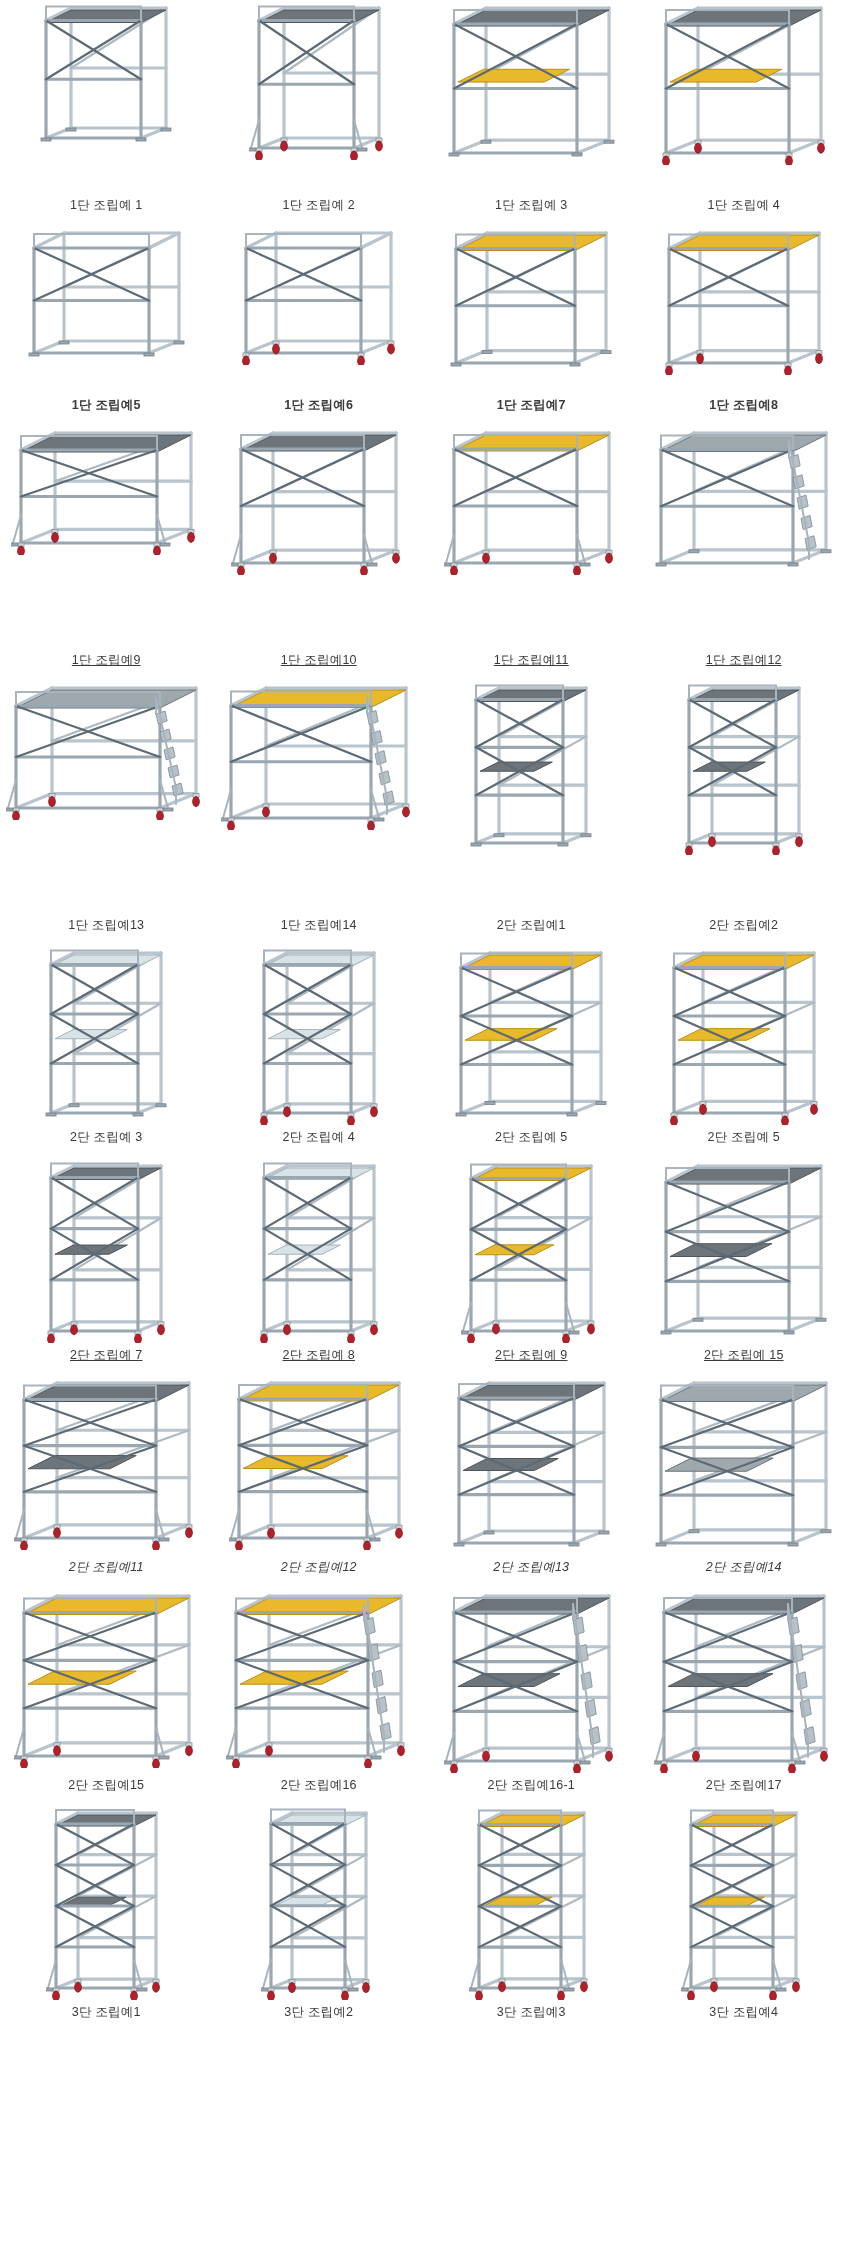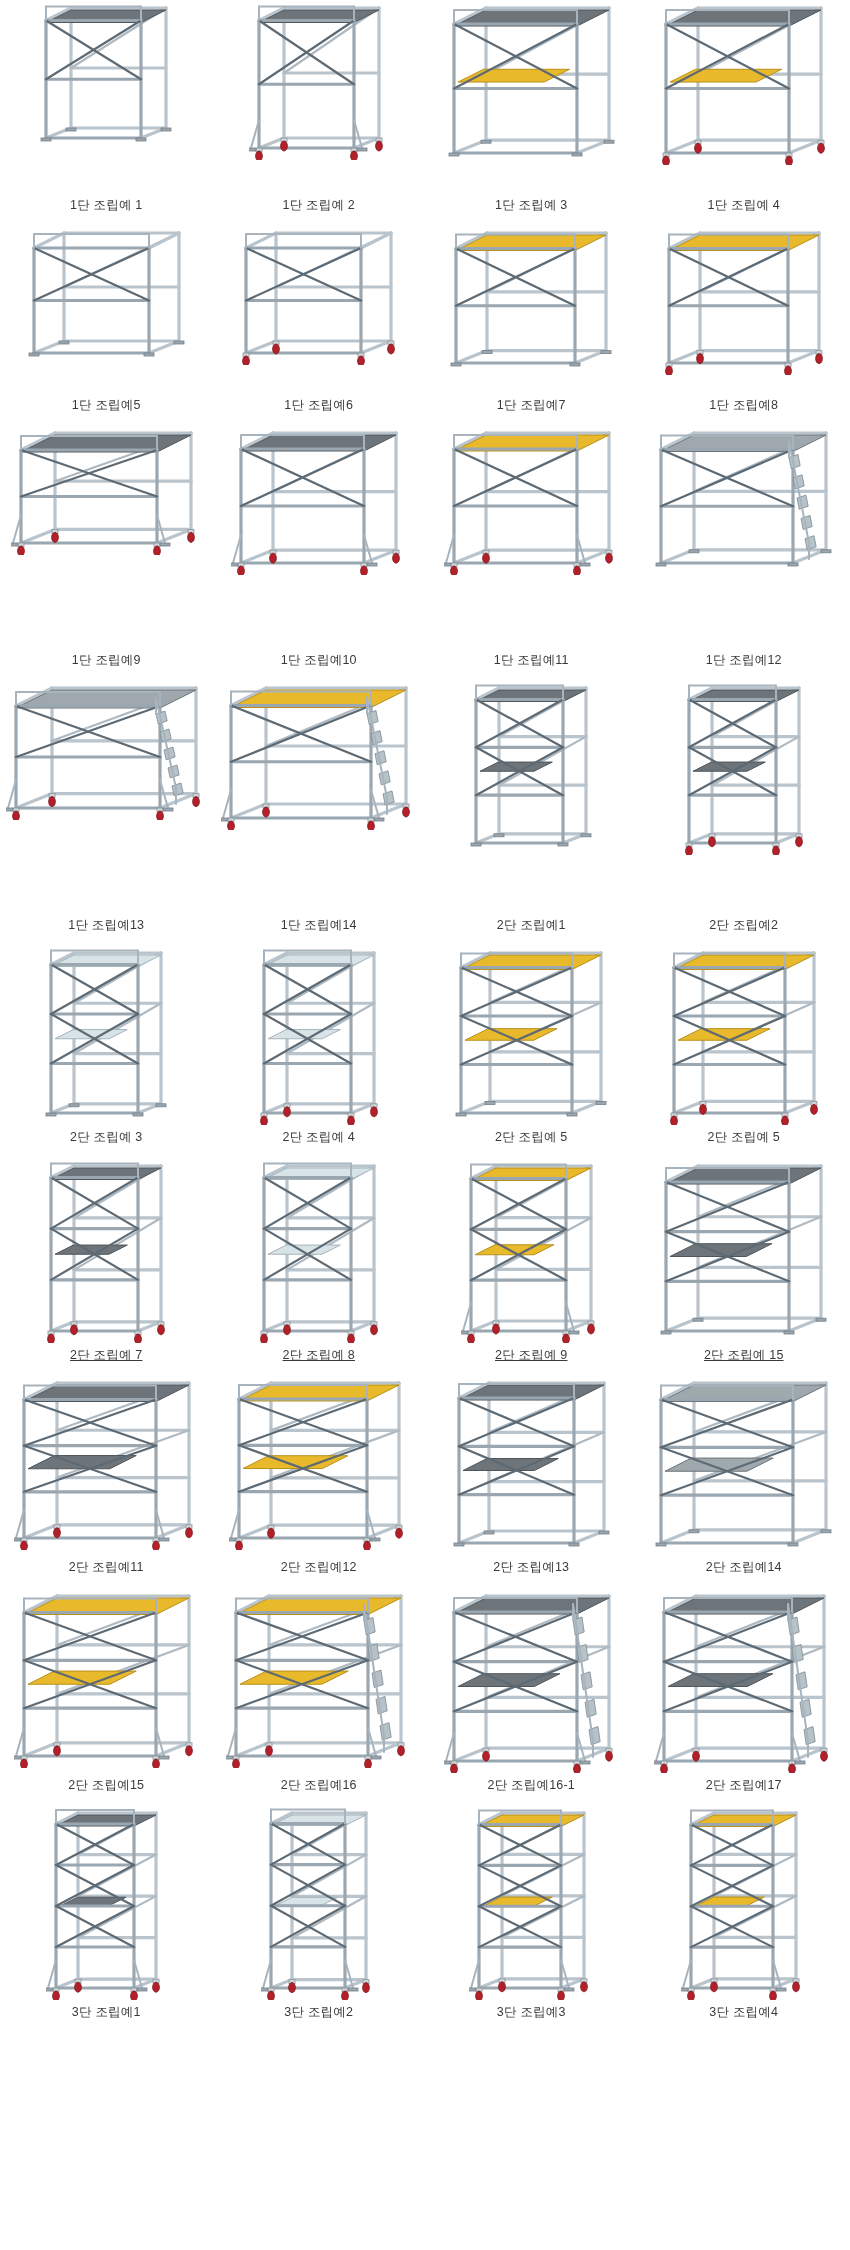--- a/index.html
+++ b/index.html
@@ -210,7 +210,7 @@
         <div class="caption">1단 조립예 4</div>
       </div>
     </div>
-    <div class="grid-row" style="min-height: 200px;">
+    <div class="grid-row" style="min-height: 200px; font-weight: bold;">
       <div class="cell">
         <div class="figure scaf">
           <svg width="165" height="140" viewBox="0 0 165 140">

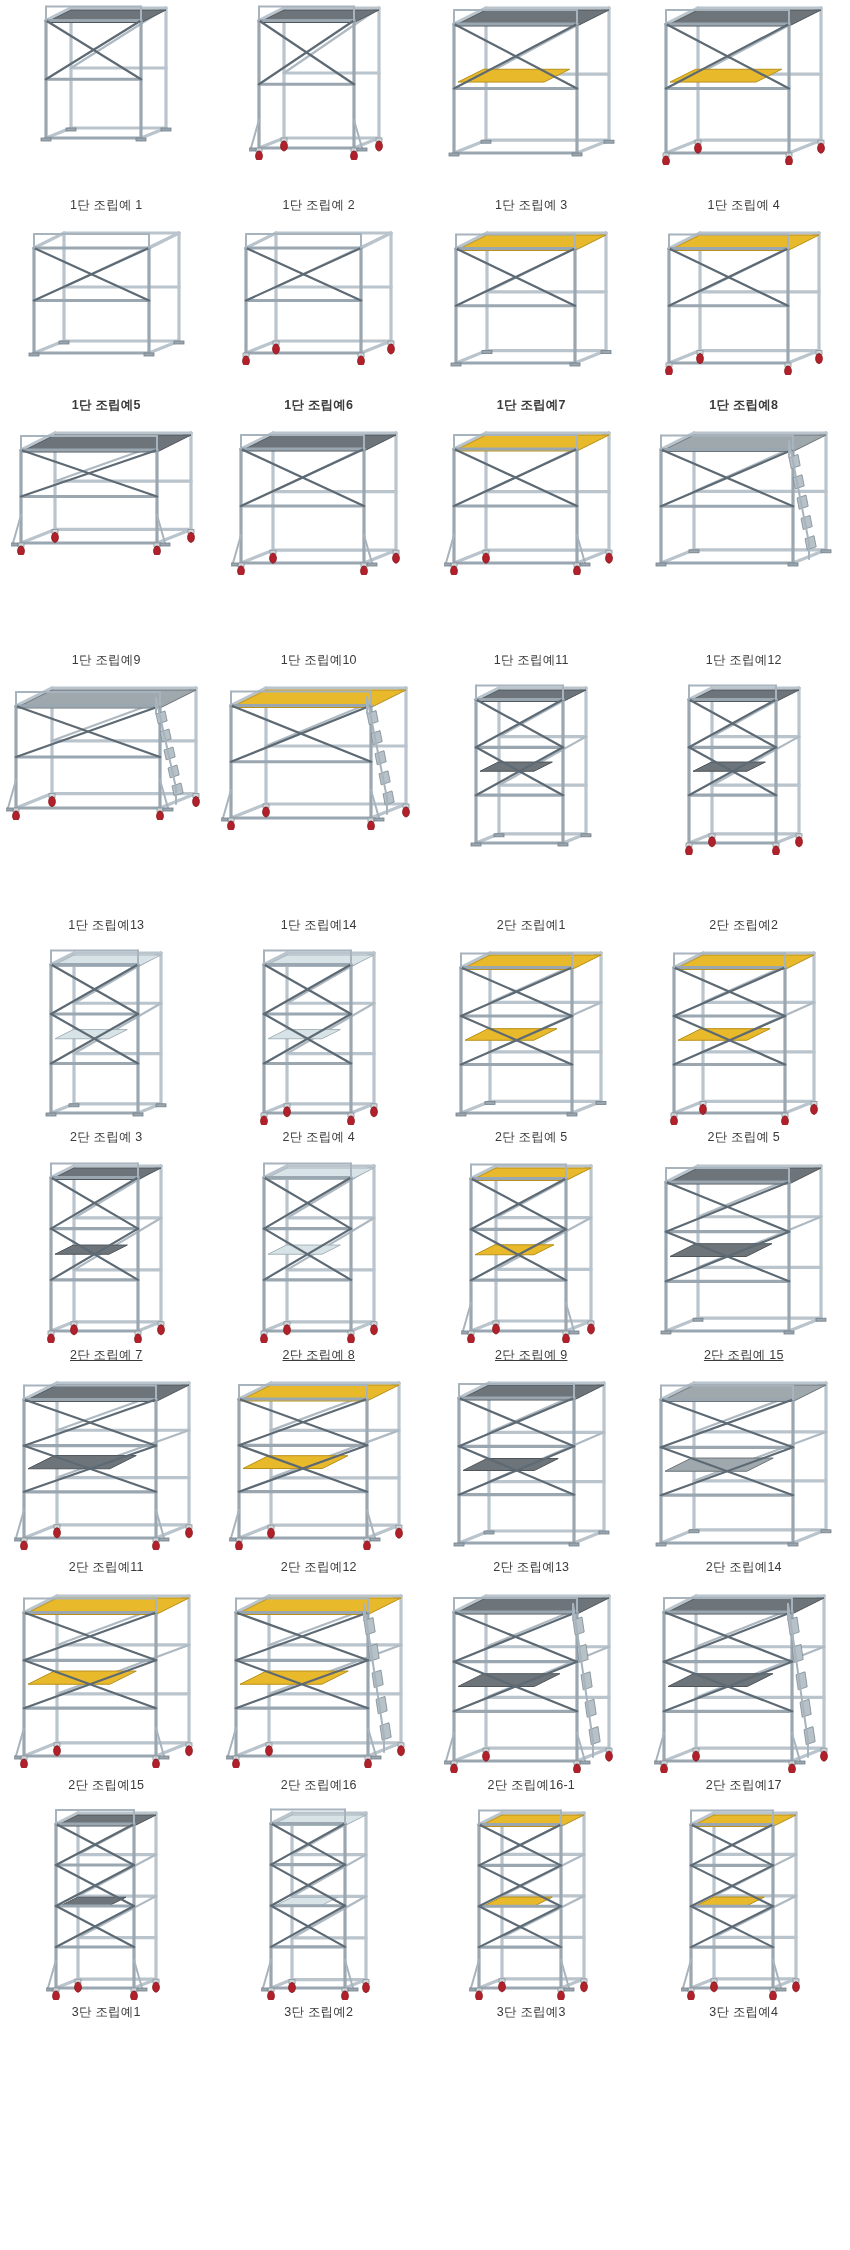--- a/index.html
+++ b/index.html
@@ -346,7 +346,7 @@
         <div class="caption">1단 조립예8</div>
       </div>
     </div>
-    <div class="grid-row" style="min-height: 255px;">
+    <div class="grid-row" style="min-height: 255px; text-decoration: underline;">
       <div class="cell">
         <div class="figure scaf">
           <svg width="190" height="130" viewBox="0 0 190 130">

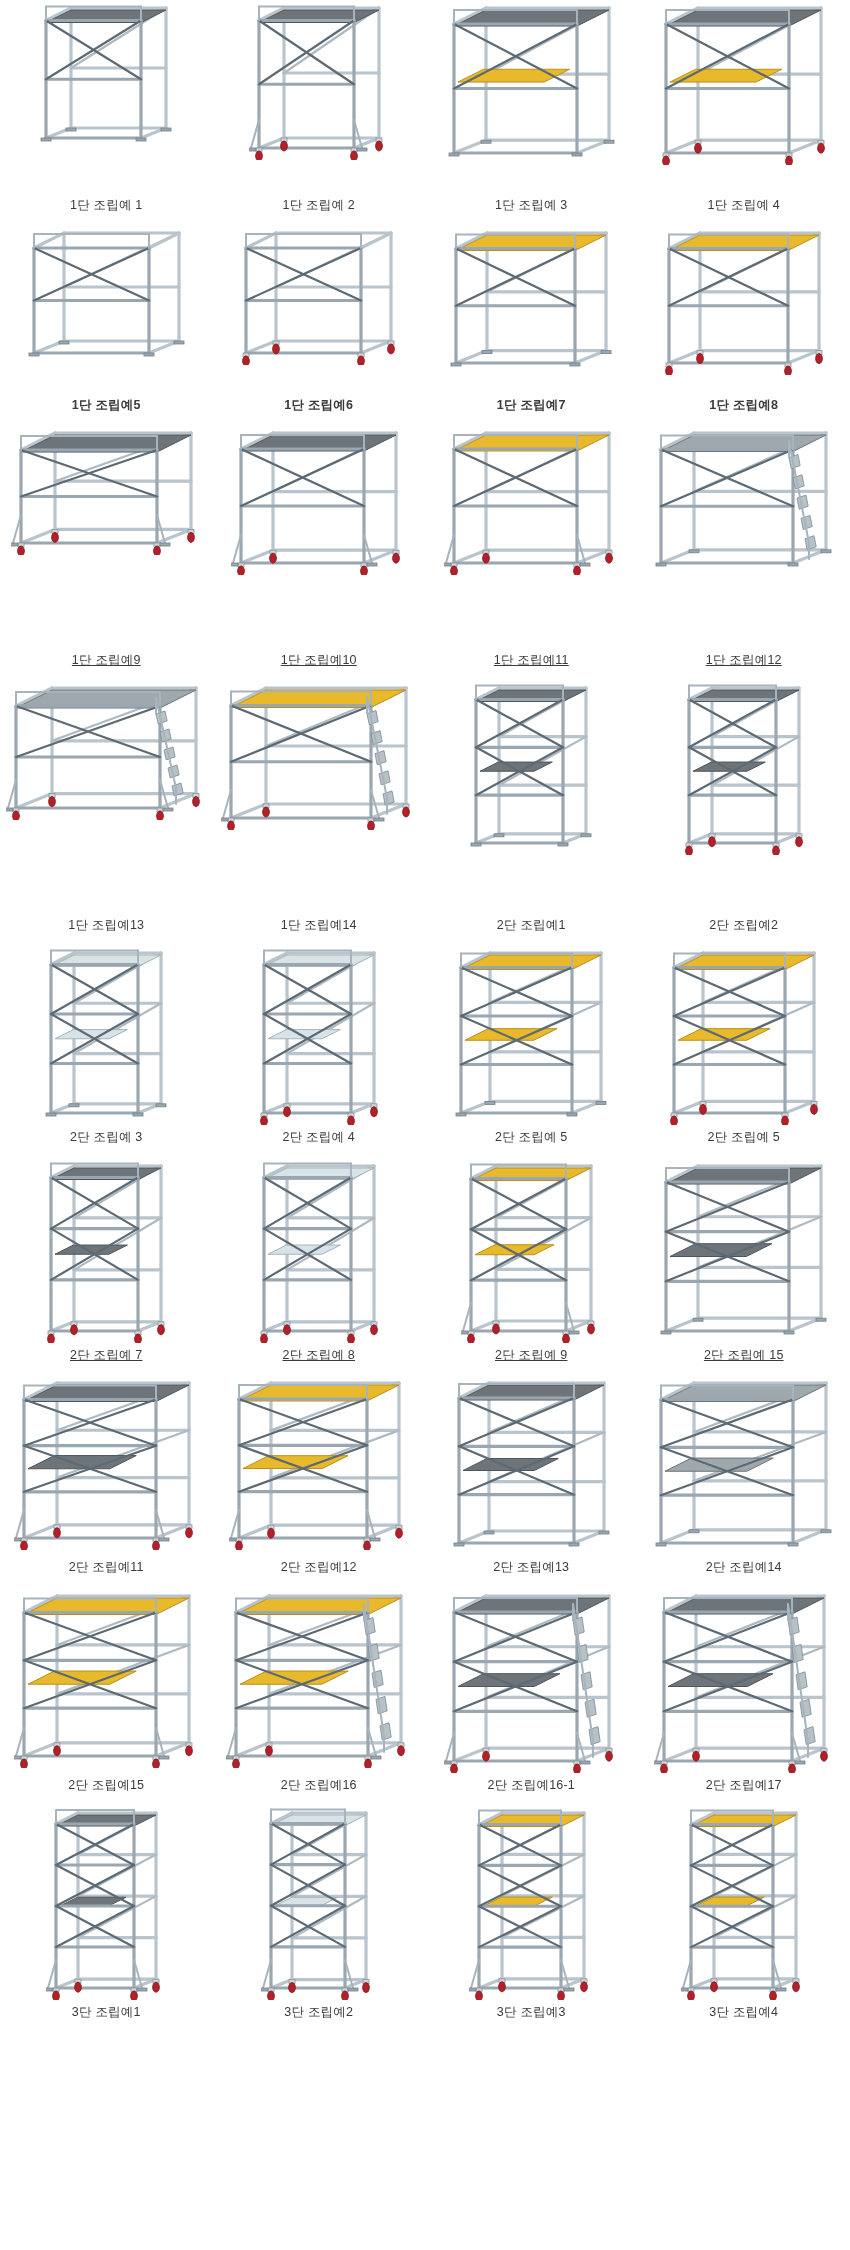--- a/index.html
+++ b/index.html
@@ -1018,7 +1018,7 @@
         <div class="caption">2단 조립예 15</div>
       </div>
     </div>
-    <div class="grid-row" style="min-height: 195px;">
+    <div class="grid-row" style="min-height: 195px; font-style: italic;">
       <div class="cell">
         <div class="figure scaf">
           <svg width="185" height="175" viewBox="0 0 185 175">

